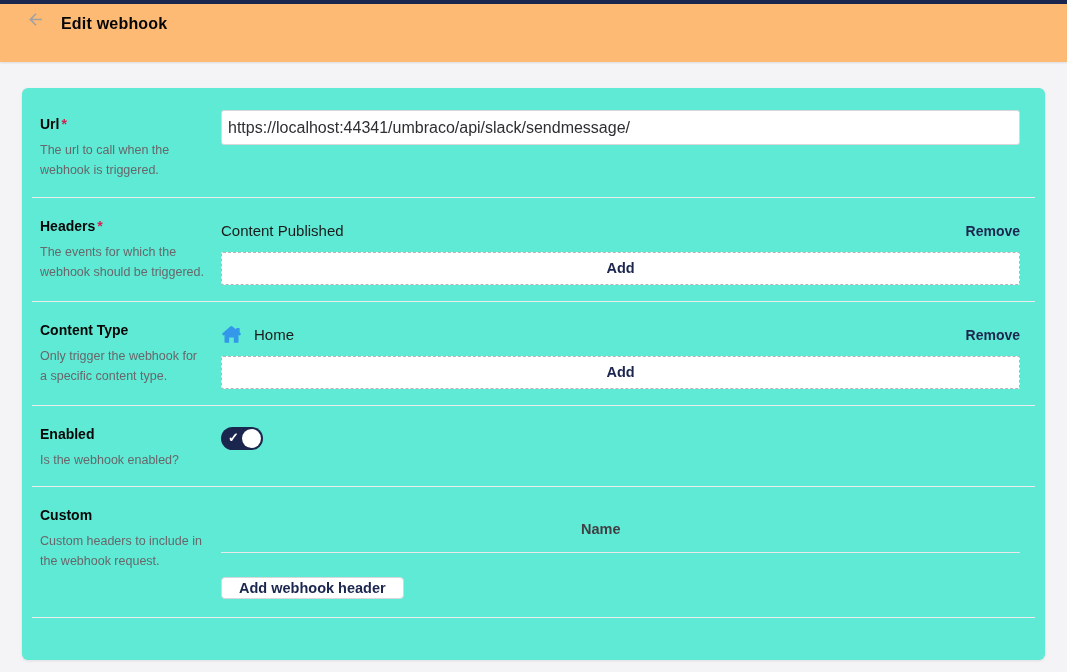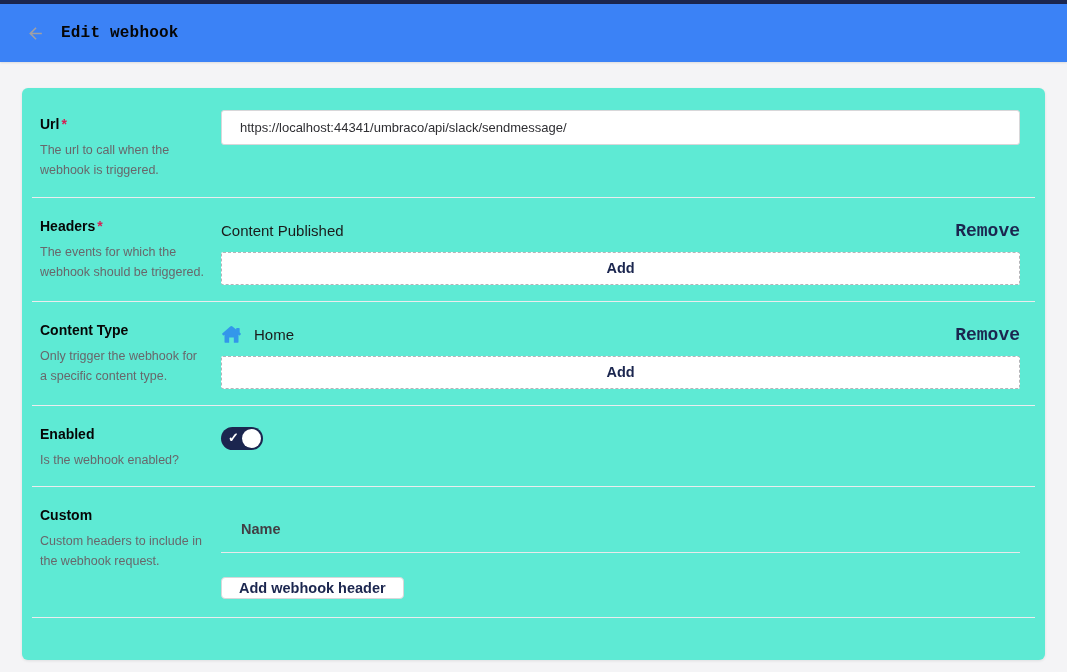--- a/index.html
+++ b/index.html
@@ -17,8 +17,8 @@
   
   .topstrip { height: 4px; background: var(--accent); }
   .appheader {
-    height: 58px; background: #3b82f6; display: flex; align-items: center;
-    padding: 0 20px; box-shadow: 0 1px 2px rgba(0,0,0,.10); position: relative; z-index: 2; font-family: Liberation Mono, monospace;
+    height: 58px; background: #fdba74; display: flex; 
+    padding: 0 20px; box-shadow: 0 1px 2px rgba(0,0,0,.10); position: relative; z-index: 2;
   }
   .back-btn {
     width: 30px; height: 30px; border: none; background: transparent; padding: 0;

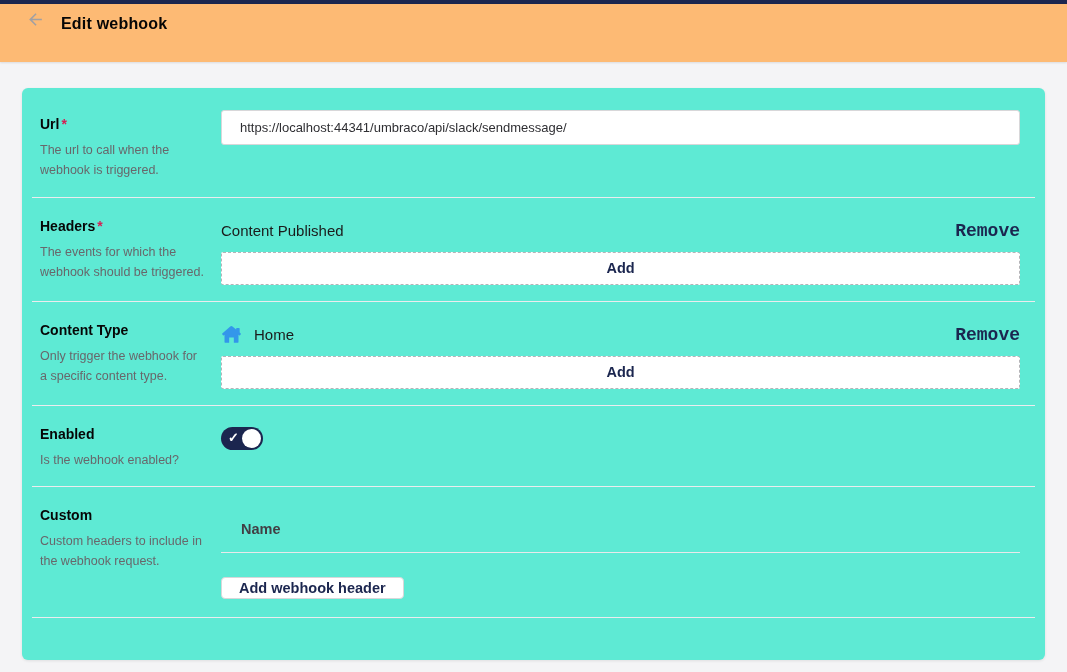--- a/index.html
+++ b/index.html
@@ -45,7 +45,7 @@
   
   .text-input {
     width: 100%; height: 35px; border: 1px solid #d8d7d9; border-radius: 3px;
-    padding: 0 18px; font-size: 13px; color: #2f2f33; font-family: inherit; background: #fff;
+    padding: 0 6px; font-size: 16px; color: #2f2f33; font-family: inherit; background: #fff;
   }
 
   

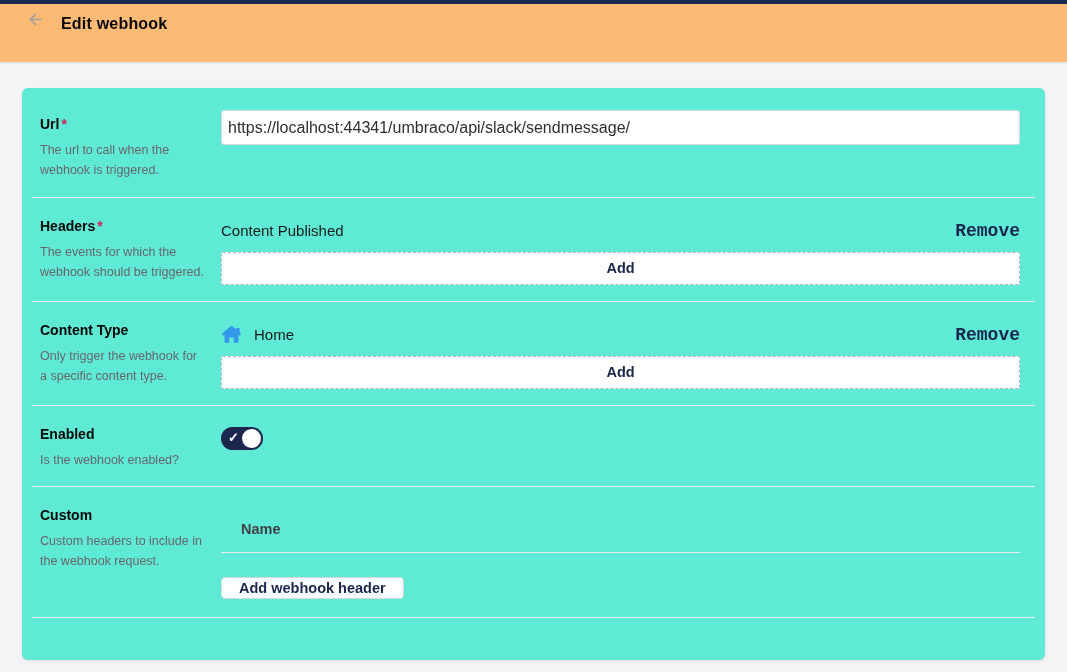--- a/index.html
+++ b/index.html
@@ -58,7 +58,7 @@
   .item-icon svg { width: 100%; height: 100%; }
   .remove-link {
     background: none; border: none; padding: 0; cursor: pointer;
-    font-family: Liberation Mono, monospace; font-size: 18px; font-weight: bold; color: var(--accent);
+    font-family: Liberation Sans, sans-serif; font-size: 14px; font-weight: bold; color: var(--accent);
   }
   .add-box {
     width: 100%; height: 33px; background: #fff; cursor: pointer;

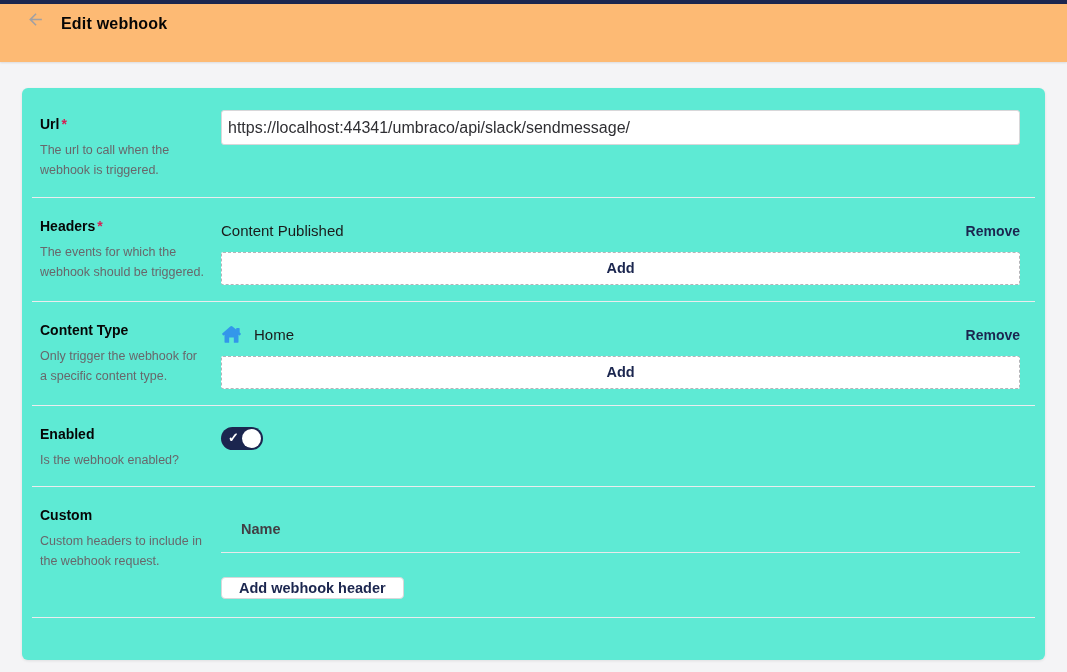--- a/index.html
+++ b/index.html
@@ -86,7 +86,7 @@
     border-bottom: 1px solid #e9e9eb;
   }
   .hcol { font-size: 14.5px; font-weight: bold; color: #413f44; }
-  .hcol.name { width: 50%; padding-left: 20px; }
+  .hcol.name { width: 50%; padding-left: 20px; text-align: right; }
   .hcol.value { flex: 1; }
   .add-header-btn {
     margin-top: 24px; padding: 2px 17px; background: #fff; cursor: pointer;

